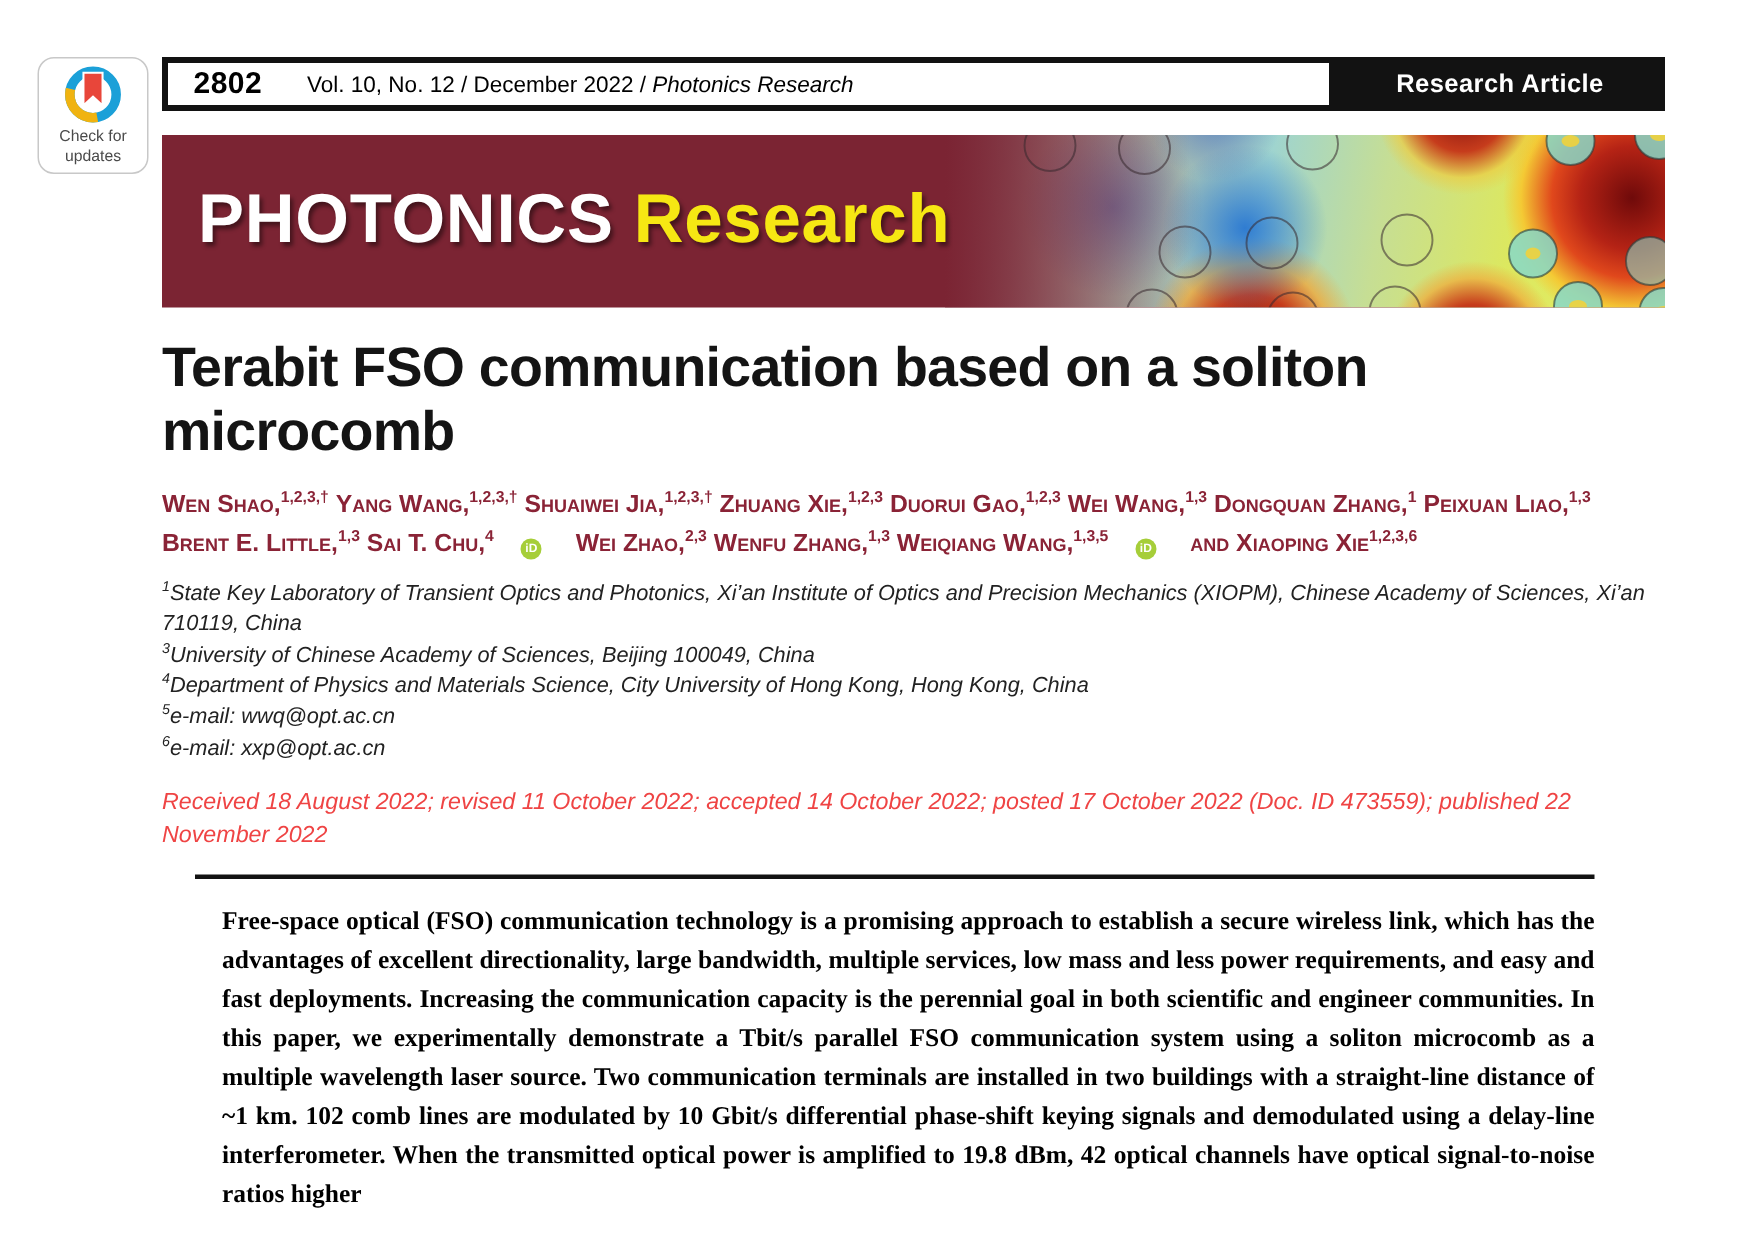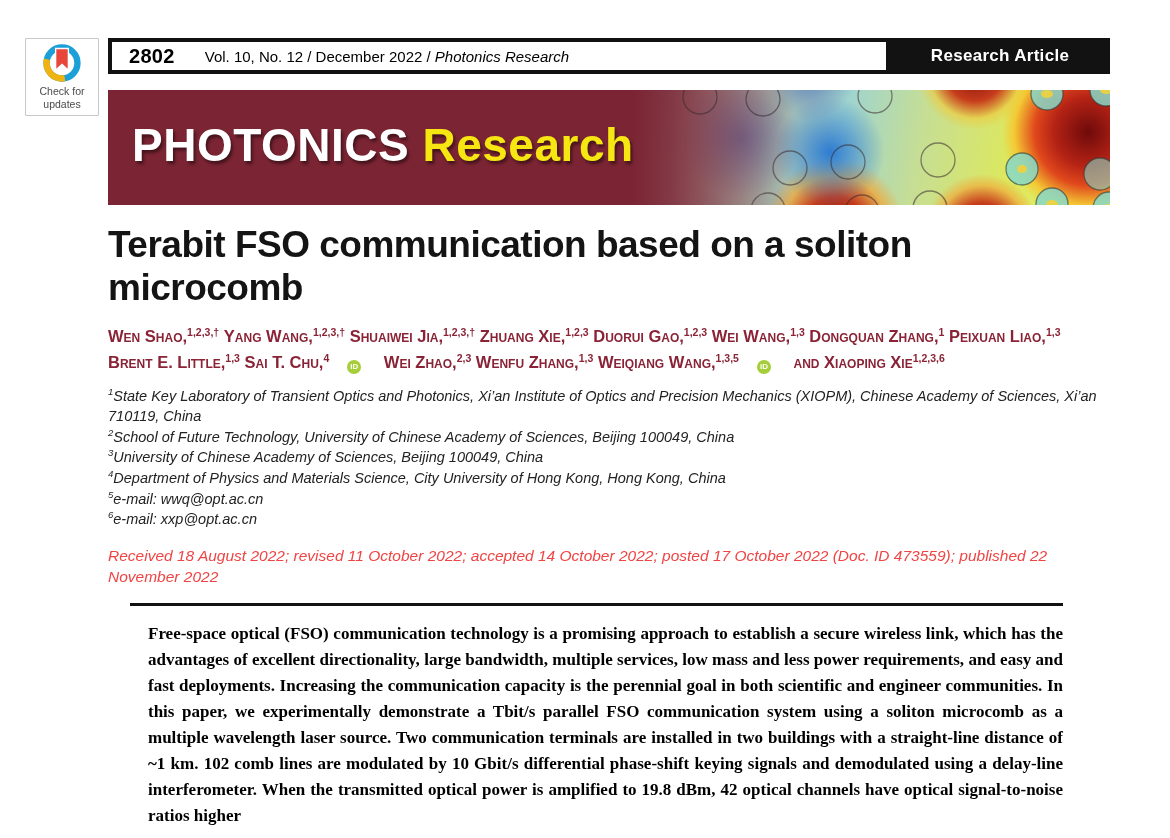--- a/index.html
+++ b/index.html
@@ -8,7 +8,7 @@
 
   
   .badge { position:absolute; left:25px; top:38px; width:74px; height:78px;
-           background:#fff; border:1px solid #c8c8c8; border-radius:1px;
+           background:#fff; border:1px solid #c8c8c8; border-radius:11px;
            display:flex; flex-direction:column; align-items:center; justify-content:center;
            gap:2px; cursor:pointer; }
   .badge-text { font-size:10.5px; color:#4a4a4a; line-height:1.2; text-align:center; }

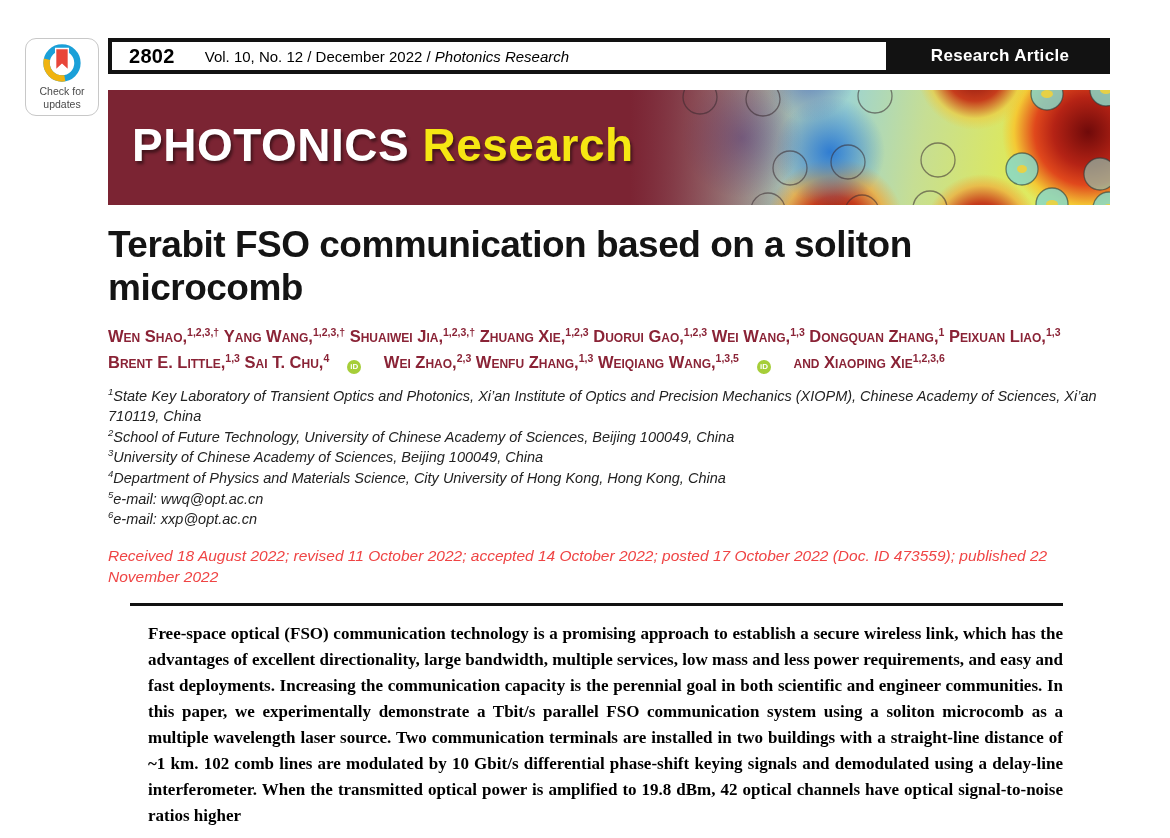--- a/index.html
+++ b/index.html
@@ -143,7 +143,6 @@
 
   <div class="affiliations">
       <div class="aff"><sup>1</sup><span>State Key Laboratory of Transient Optics and Photonics, Xi’an Institute of Optics and Precision Mechanics (XIOPM), Chinese Academy of Sciences, Xi’an 710119, China</span></div>
-      <div class="aff"><sup>2</sup><span>School of Future Technology, University of Chinese Academy of Sciences, Beijing 100049, China</span></div>
       <div class="aff"><sup>3</sup><span>University of Chinese Academy of Sciences, Beijing 100049, China</span></div>
       <div class="aff"><sup>4</sup><span>Department of Physics and Materials Science, City University of Hong Kong, Hong Kong, China</span></div>
       <div class="aff"><sup>5</sup><span>e-mail: wwq@opt.ac.cn</span></div>

